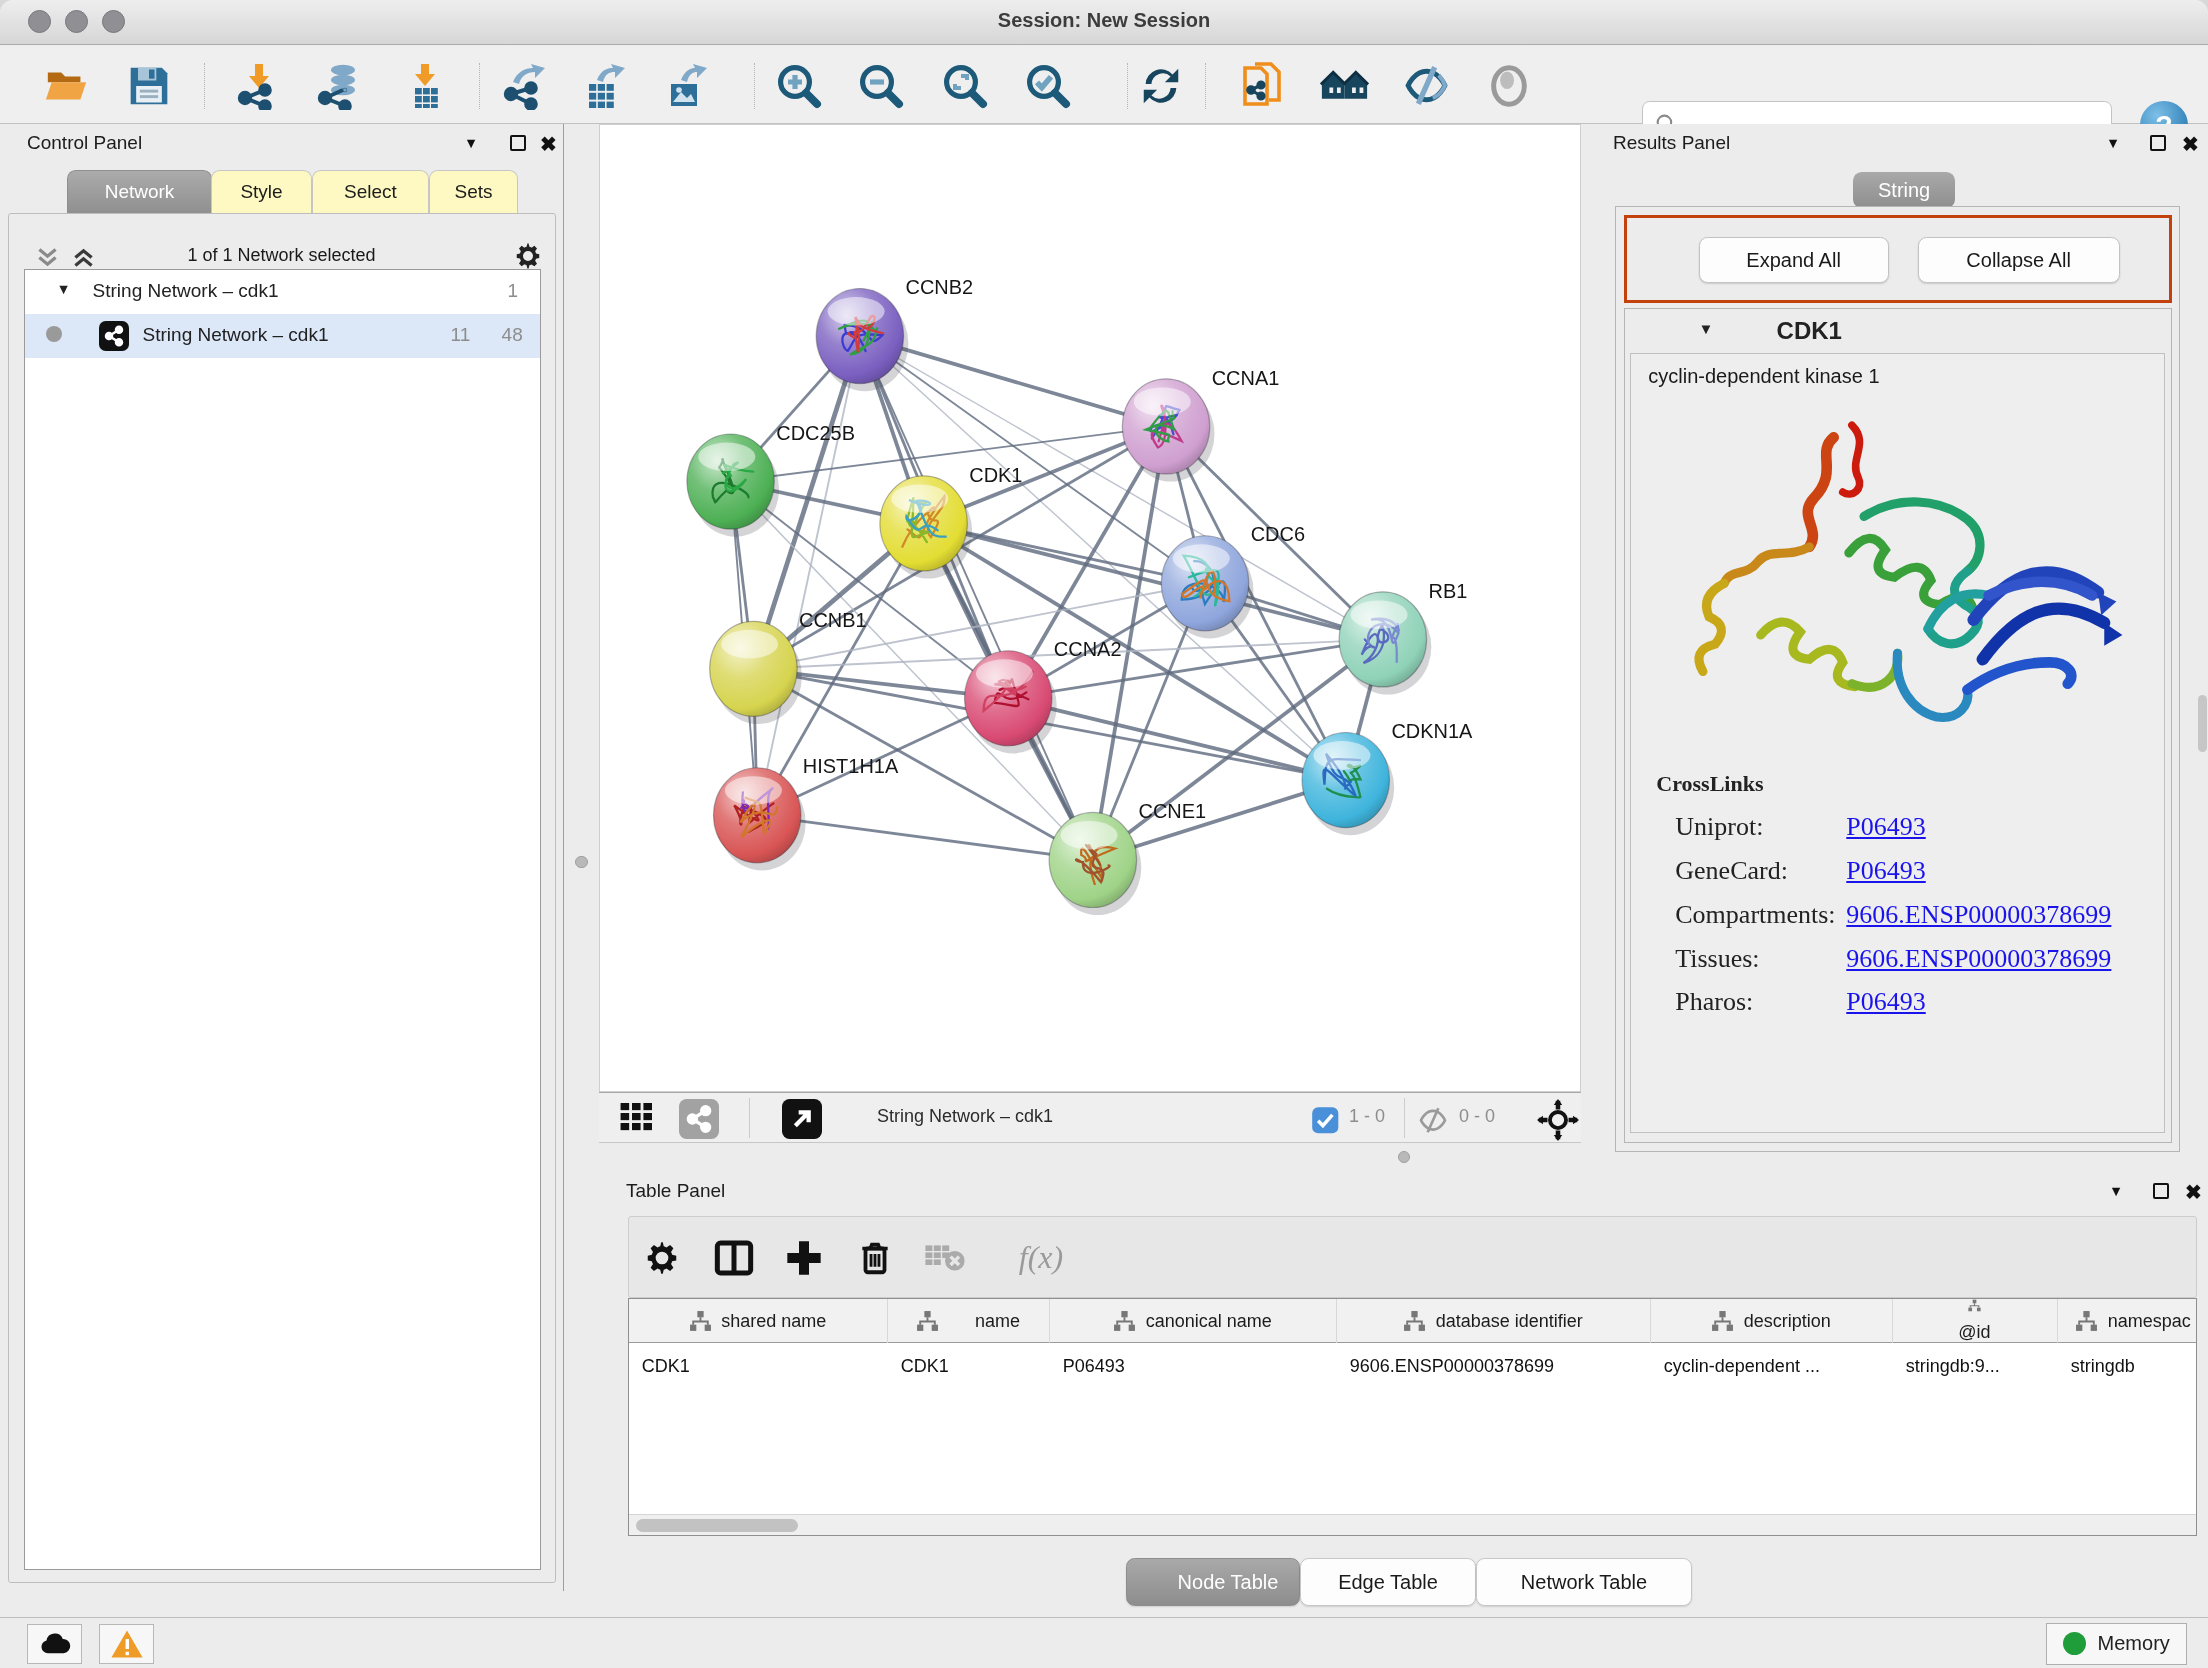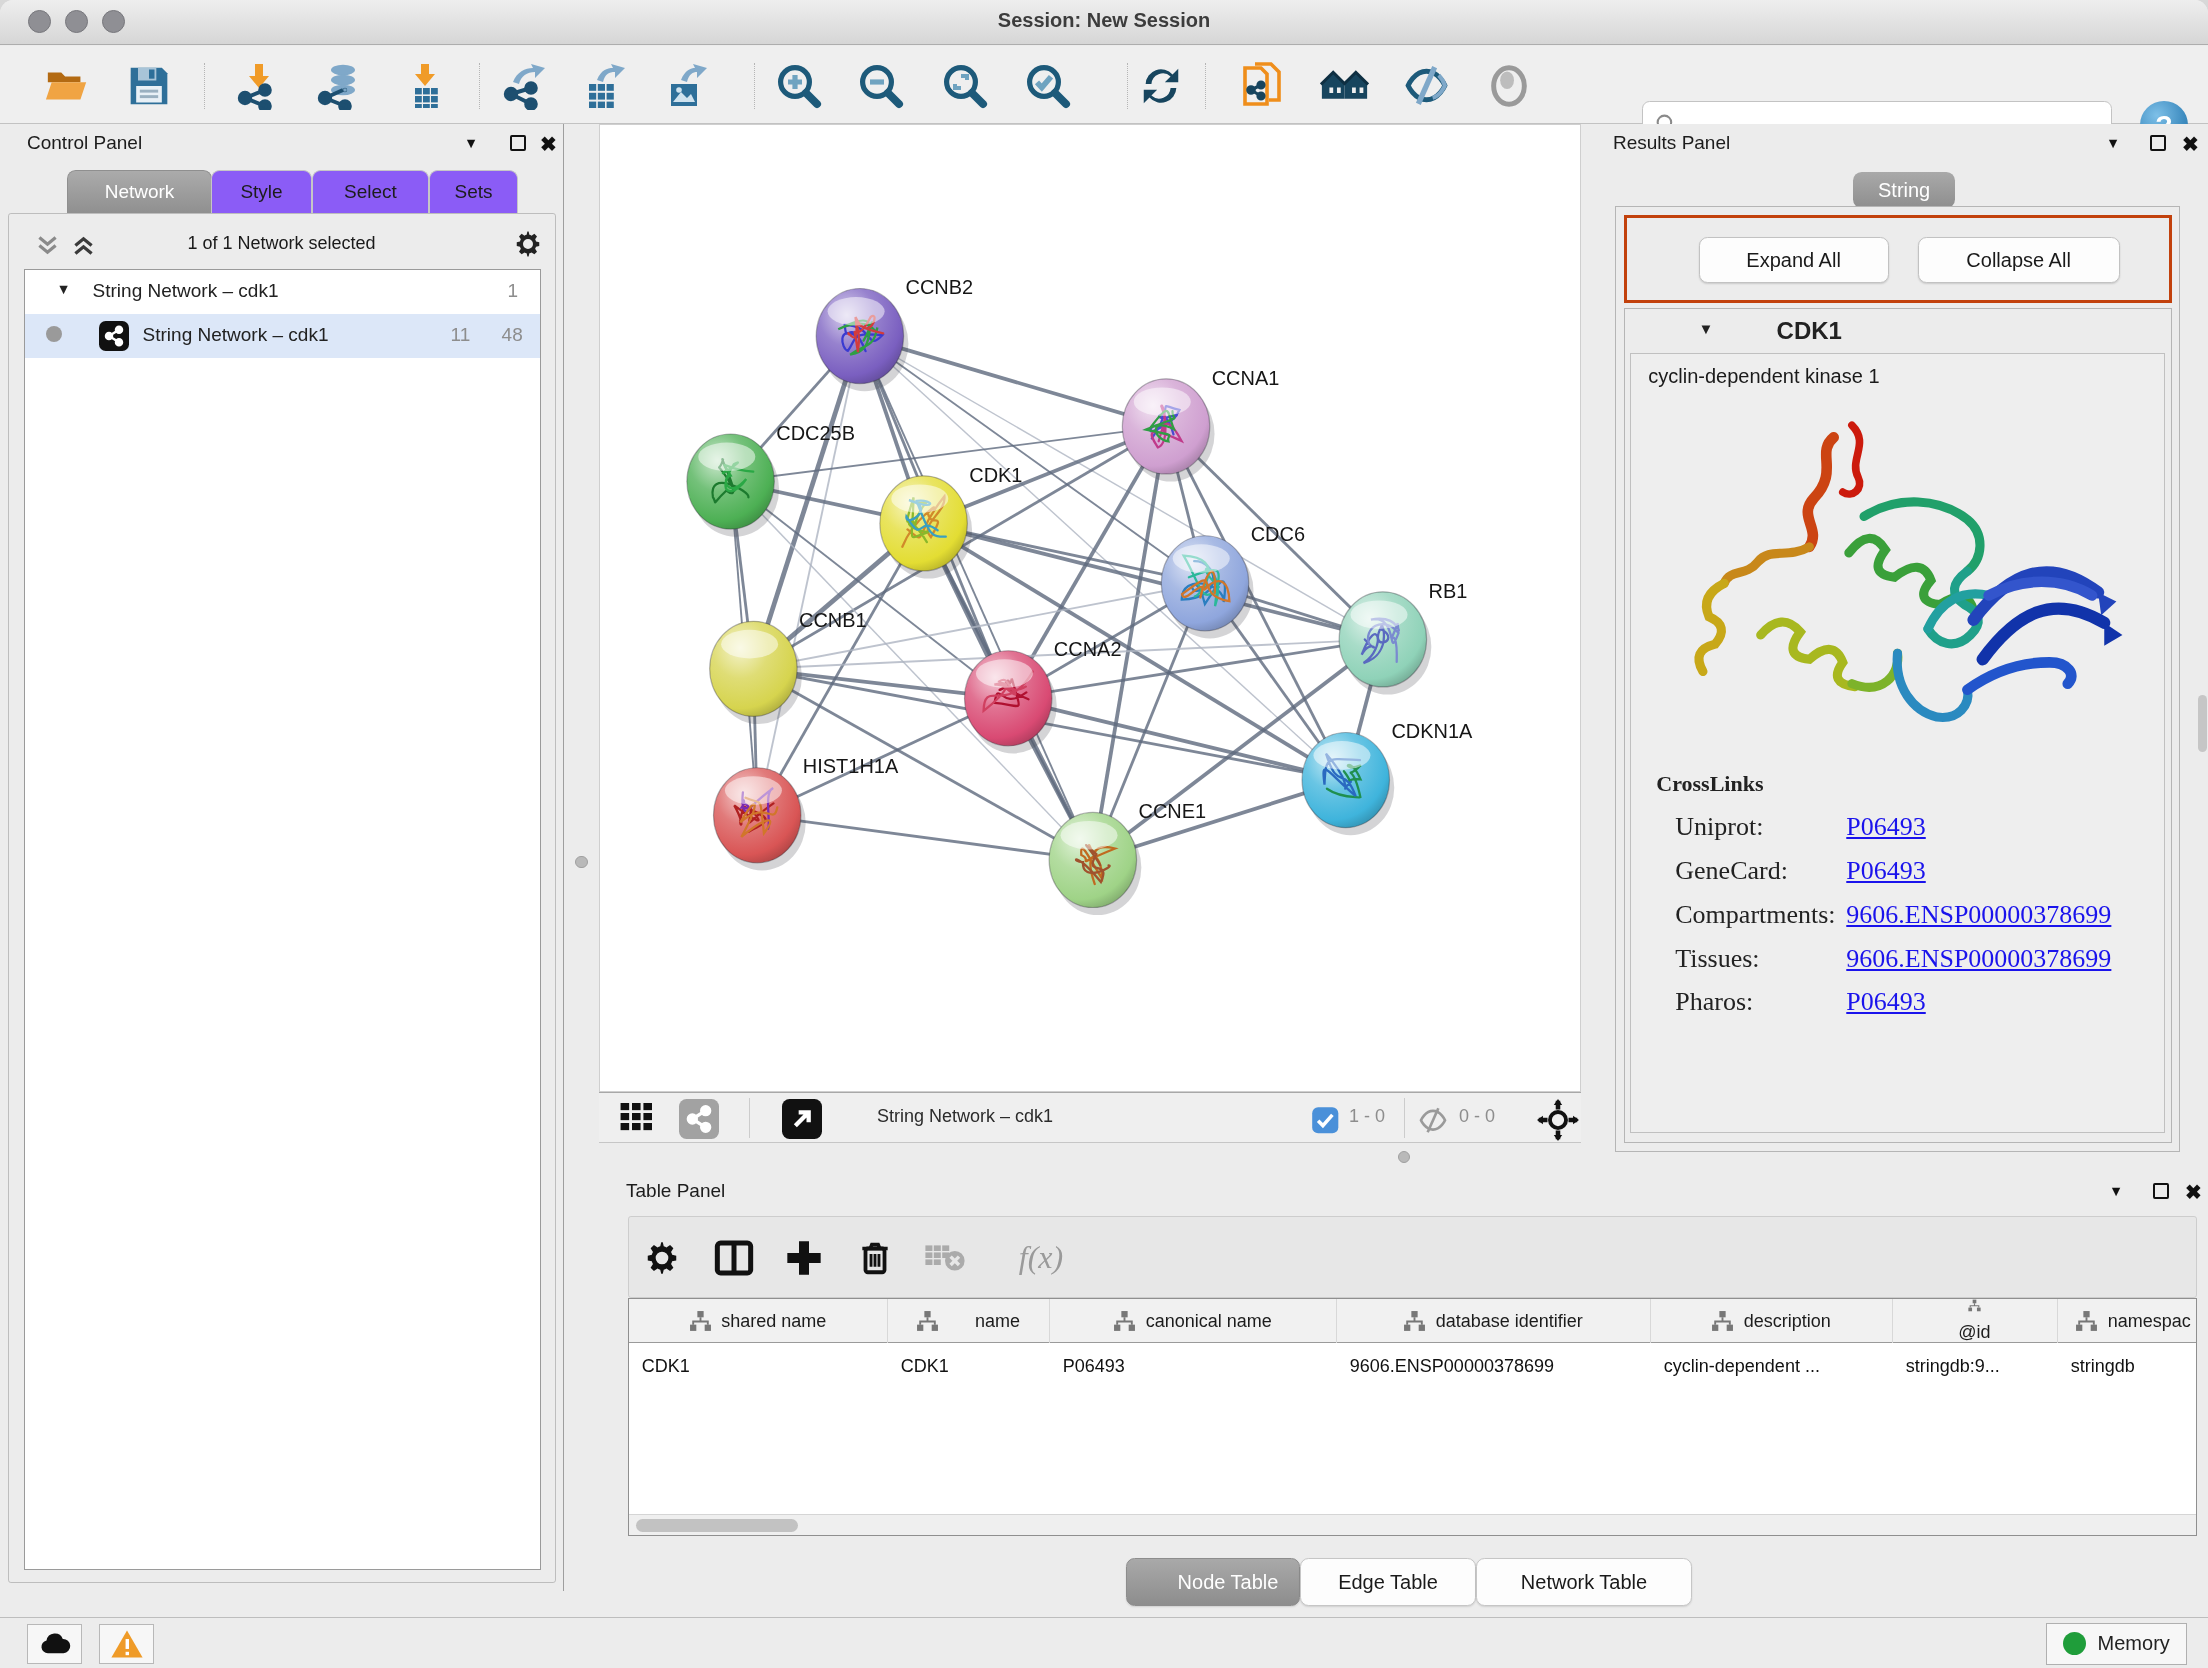--- a/index.html
+++ b/index.html
@@ -43,7 +43,7 @@
   .ph-close { position:absolute; top:7.6px; font-size:20px; font-weight:bold; color:#111; }
 
   .ctab { position:absolute; top:46px; height:44px; border:1px solid #c6c6c6;
-    border-bottom:none; border-radius:8.6px 8.6px 0 0; background:#8b5cf6; color:#1c1c1c;
+    border-bottom:none; border-radius:8.6px 8.6px 0 0; background:#fef9c3; color:#1c1c1c;
     font-size:19px; text-align:center; line-height:42px; }
   .ctab.active { background:linear-gradient(#ababab,#8f8f8f); color:#fff;
     border-color:#8f8f8f; }

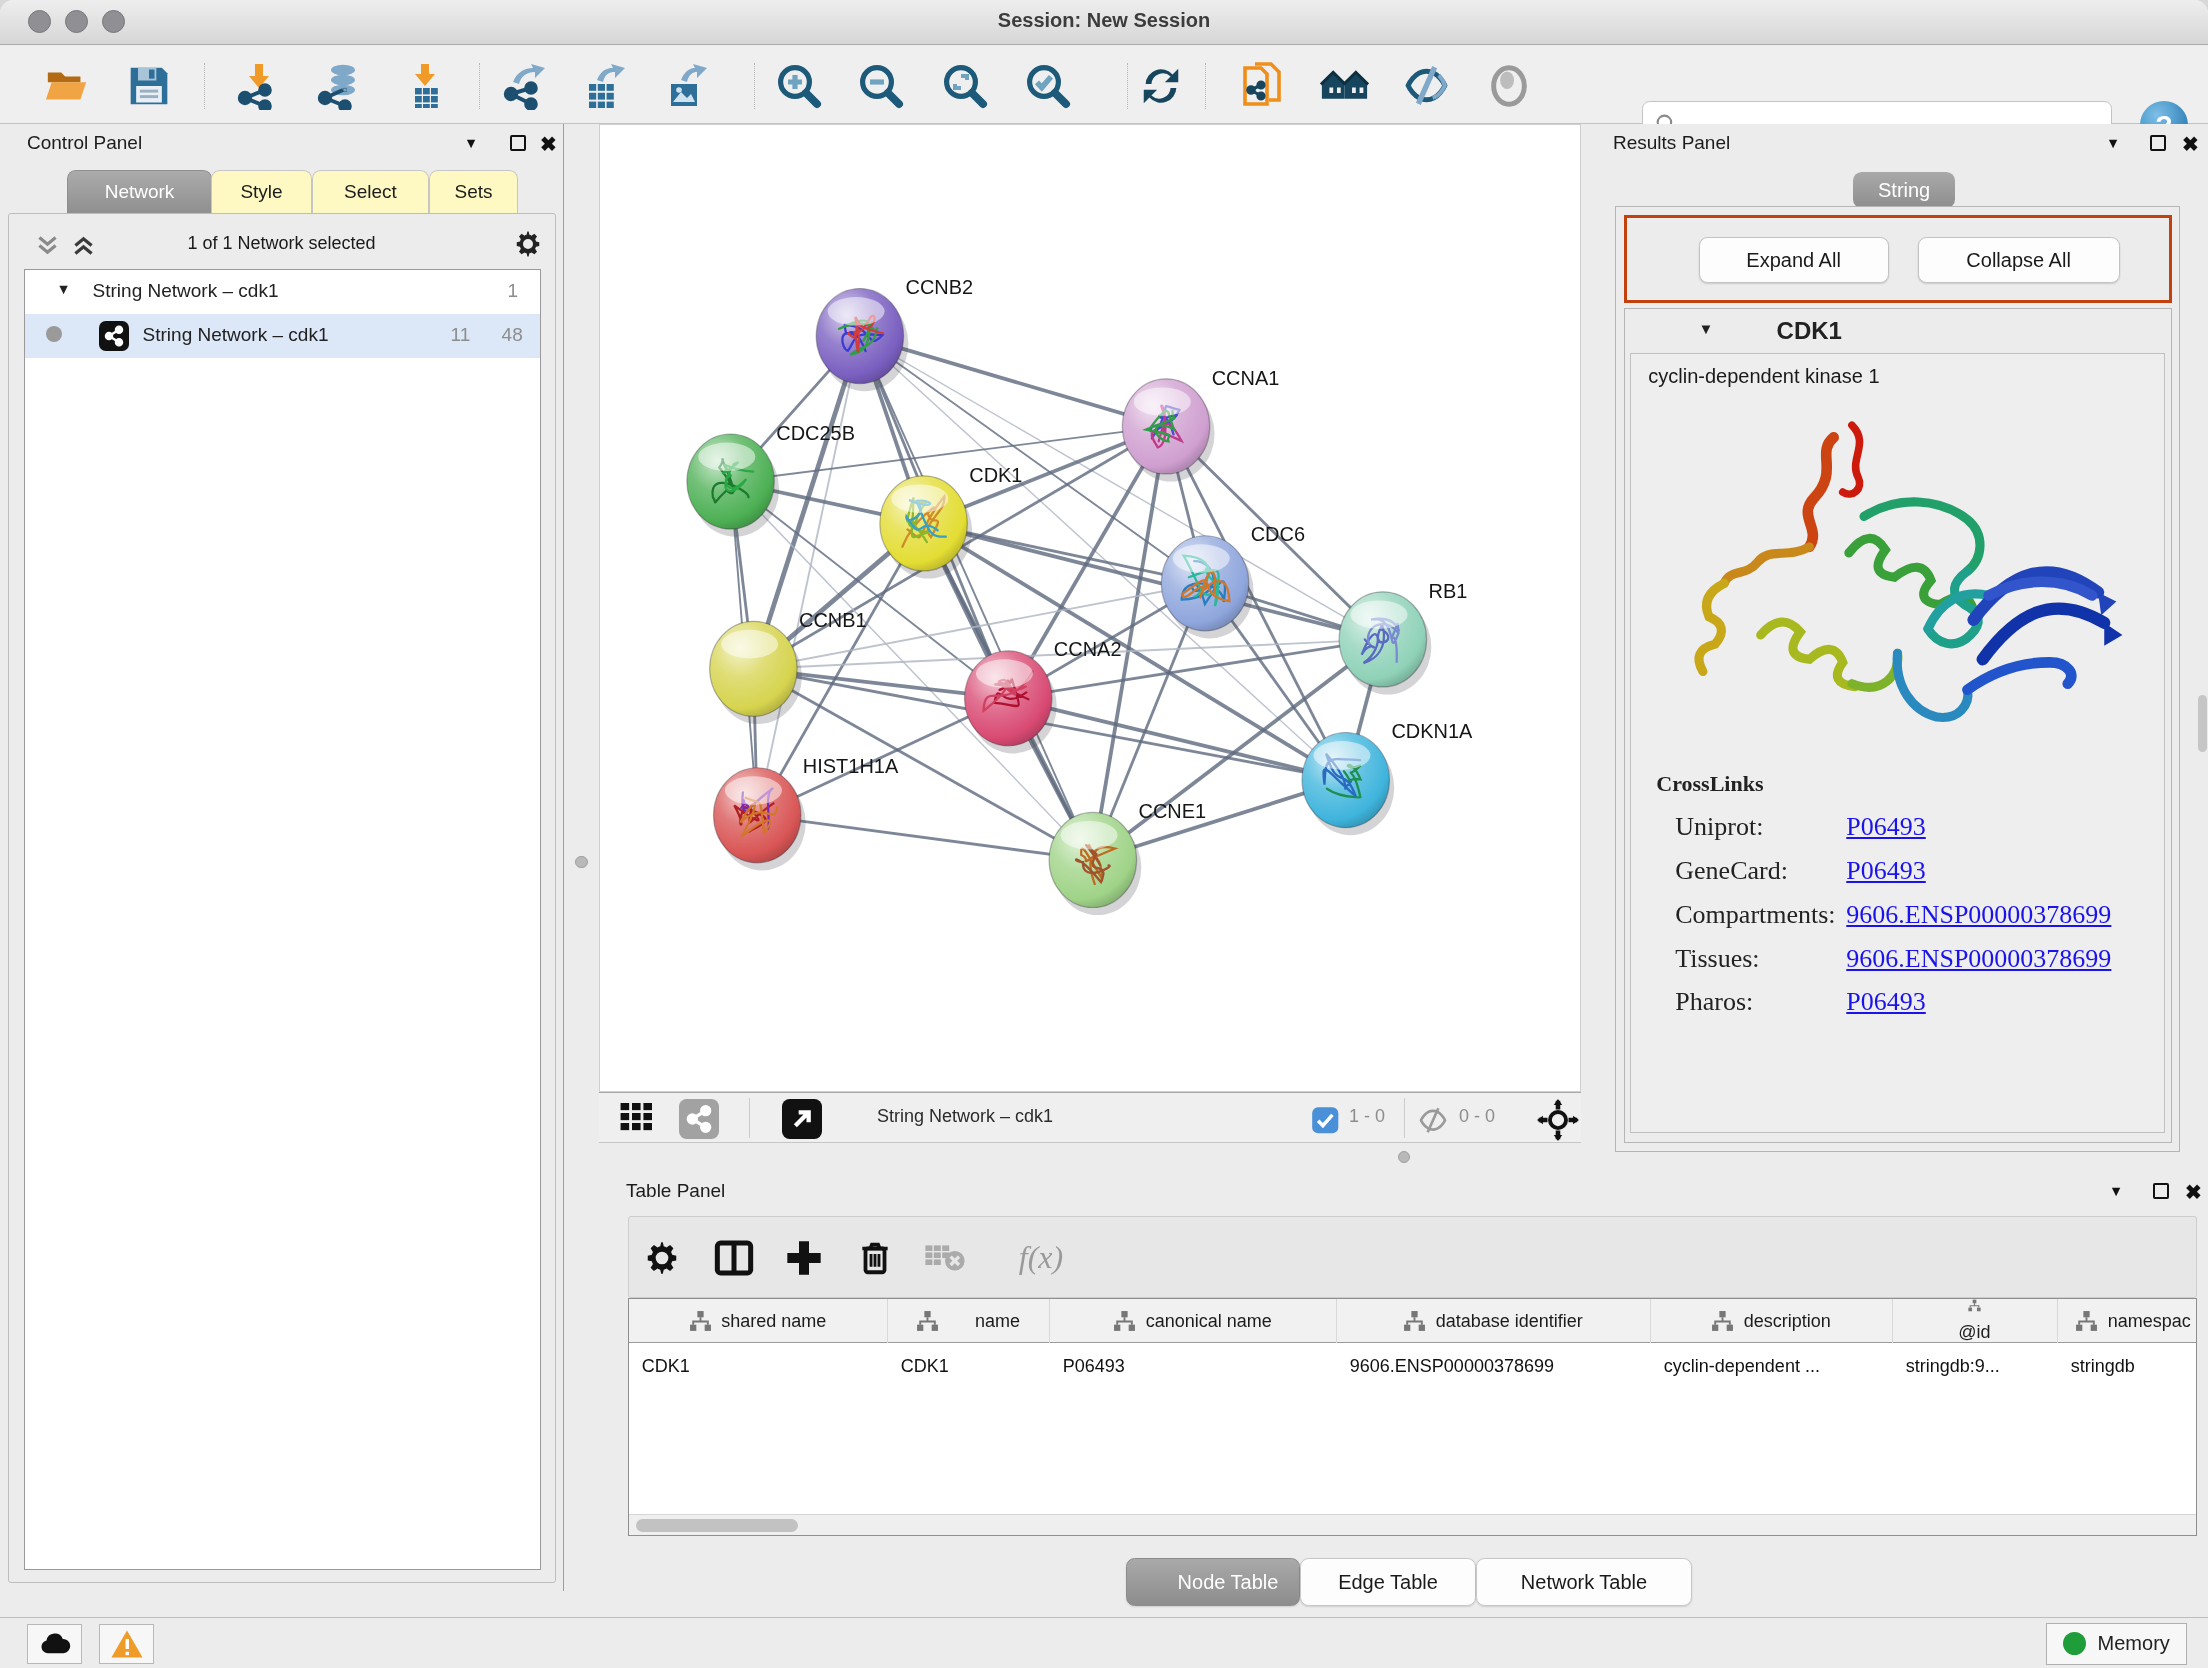--- a/index.html
+++ b/index.html
@@ -50,7 +50,7 @@
 
   .cp-body { position:absolute; left:7.6px; top:89px; width:548px; height:1370px;
     border:1px solid #bdbdbd; border-radius:2.9px; background:#ececec; }
-  .cp-status { position:absolute; left:0; top:4px; width:100%; height:51px;text-decoration:underline; }
+  .cp-status { position:absolute; left:0; top:16px; width:100%; height:51px;text-decoration:underline; }
   .cp-status-text { position:absolute; left:0; top:15px; width:100%; text-align:center;
     font-size:18px; color:#1a1a1a; }
   .net-list { position:absolute; left:15px; top:55px; width:517px; height:1301px;

